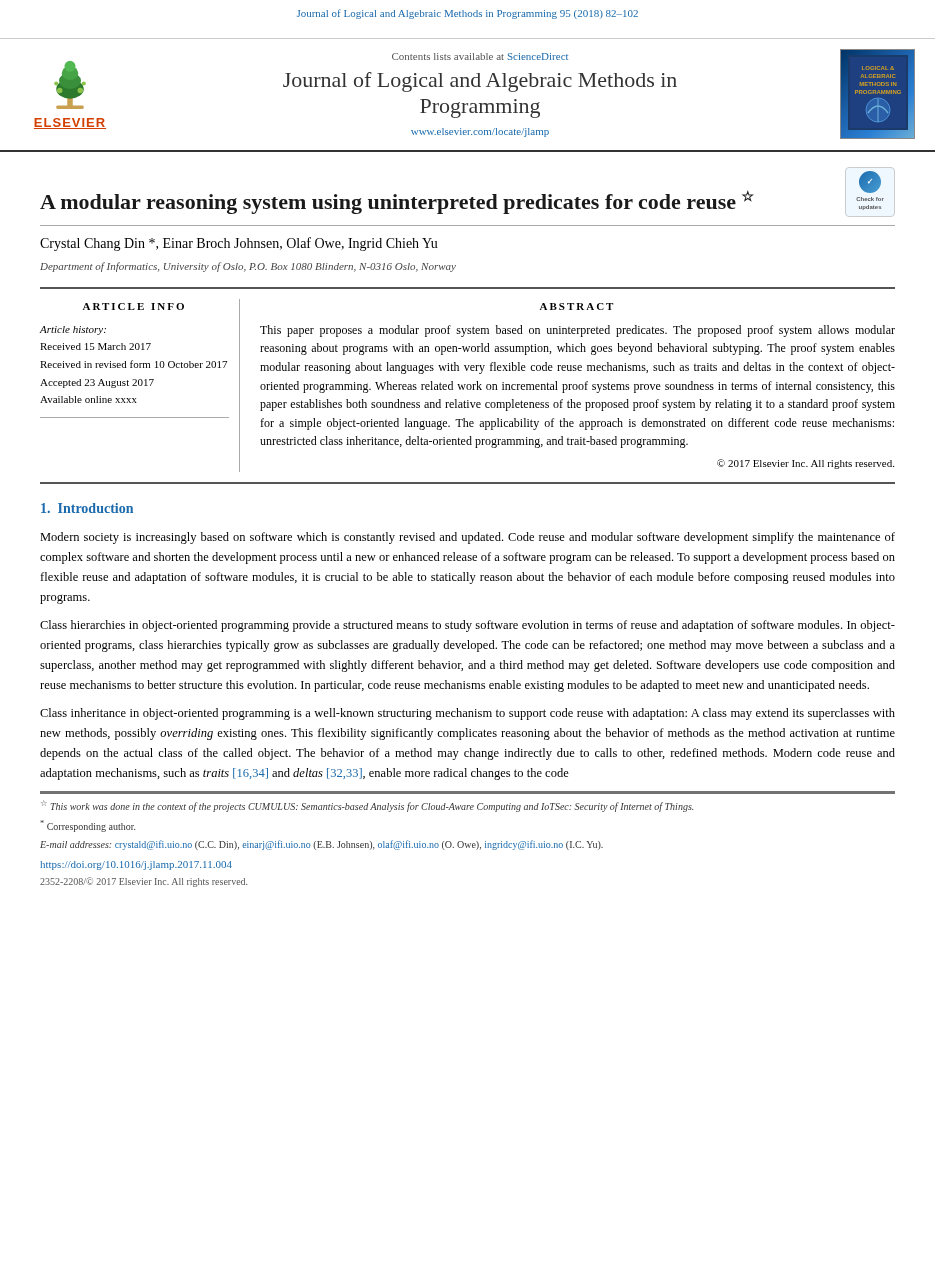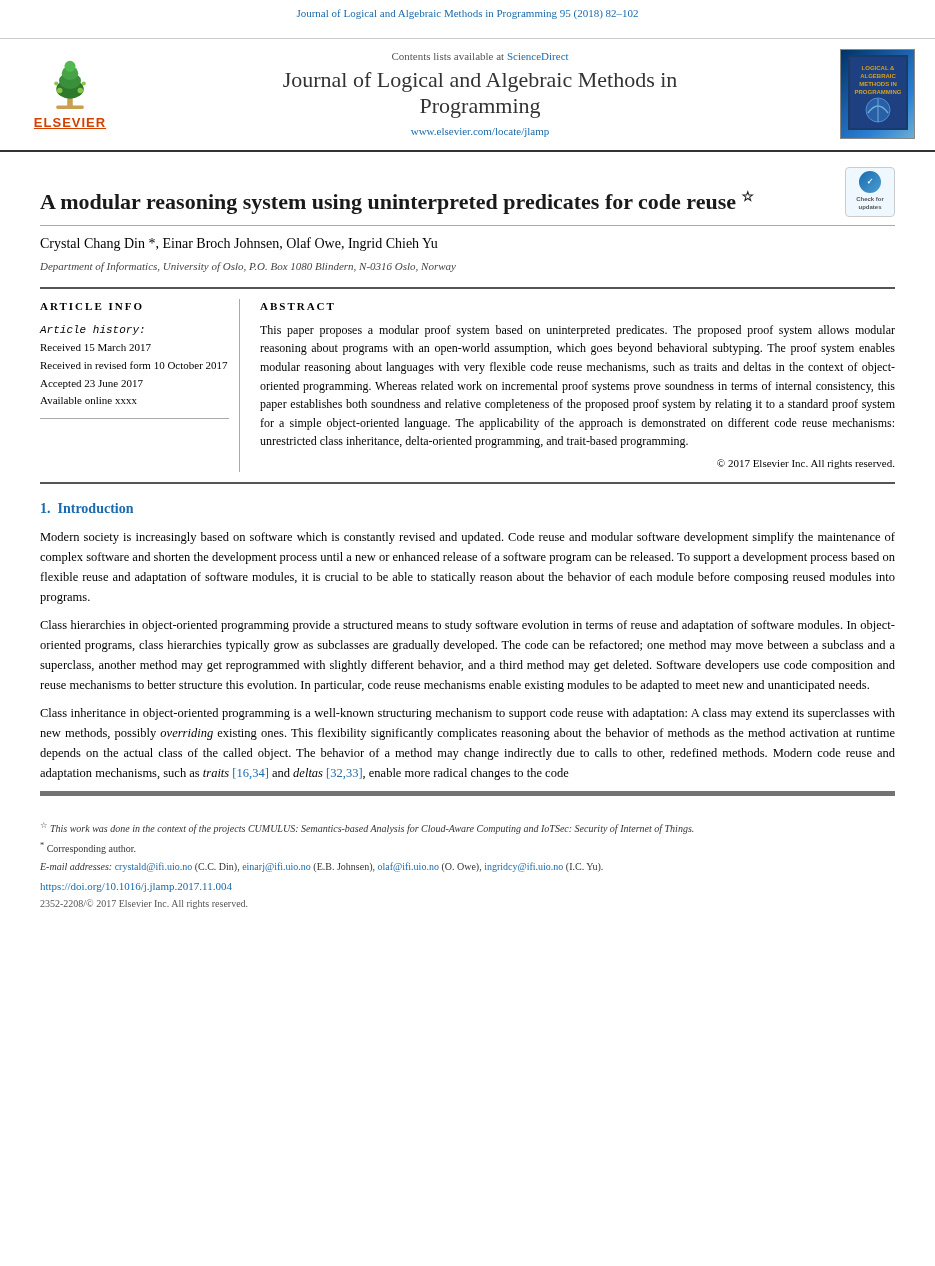--- a/index.html
+++ b/index.html
@@ -190,6 +190,7 @@
       text-transform: uppercase;
       margin-bottom: 6px;
       color: #000;
+      text-align: center;
     }
 
     .article-history { font-size: 11px; line-height: 1.6; }

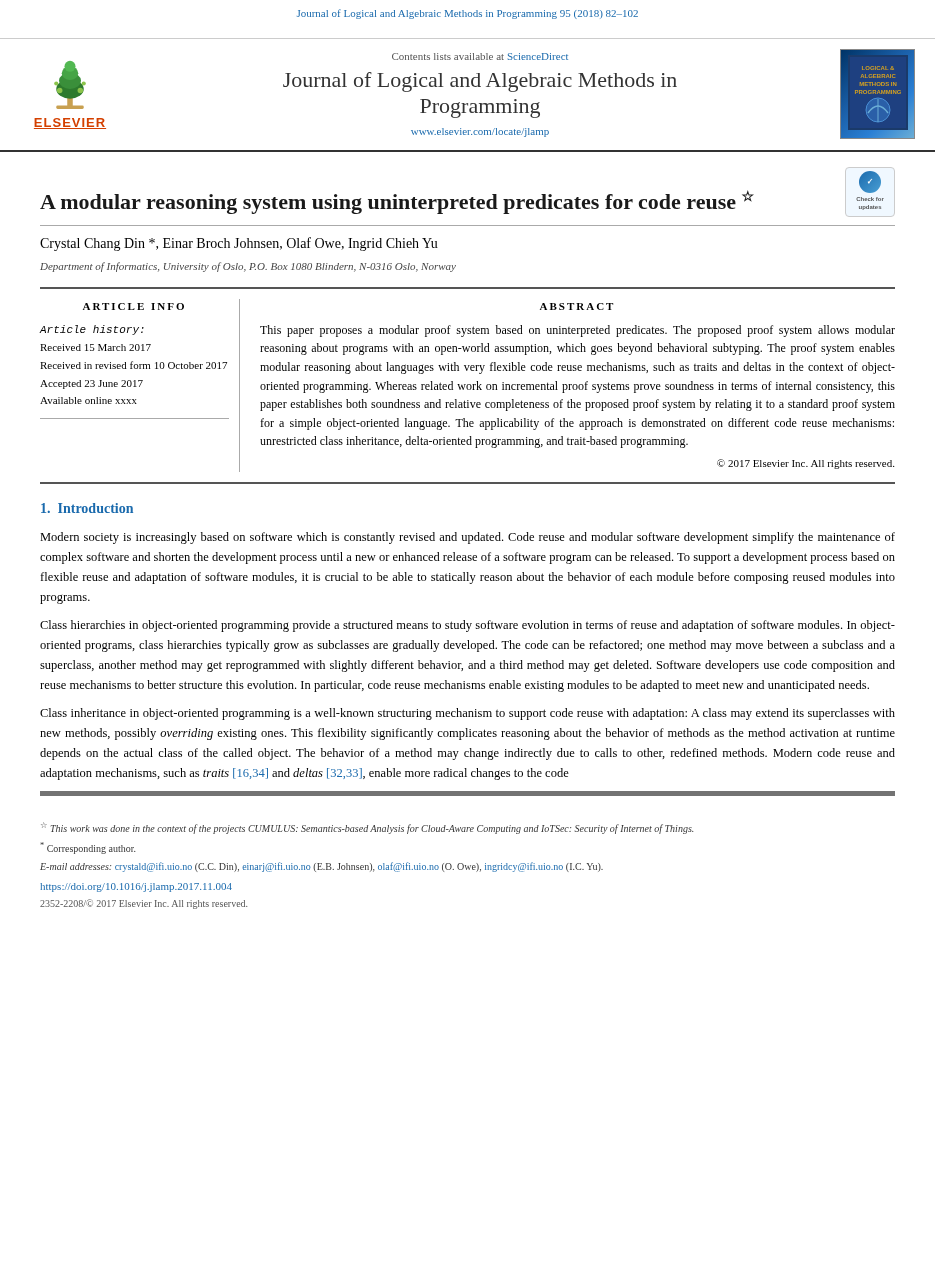--- a/index.html
+++ b/index.html
@@ -194,7 +194,7 @@
     }
 
     .article-history { font-size: 11px; line-height: 1.6; }
-    .article-history .label { font-style: italic; font-family: Liberation Mono, monospace; }
+    .article-history .label { font-style: italic; }
 
     .keywords { font-size: 11px; line-height: 1.7; }
     .keywords .kw-label { font-style: italic; }

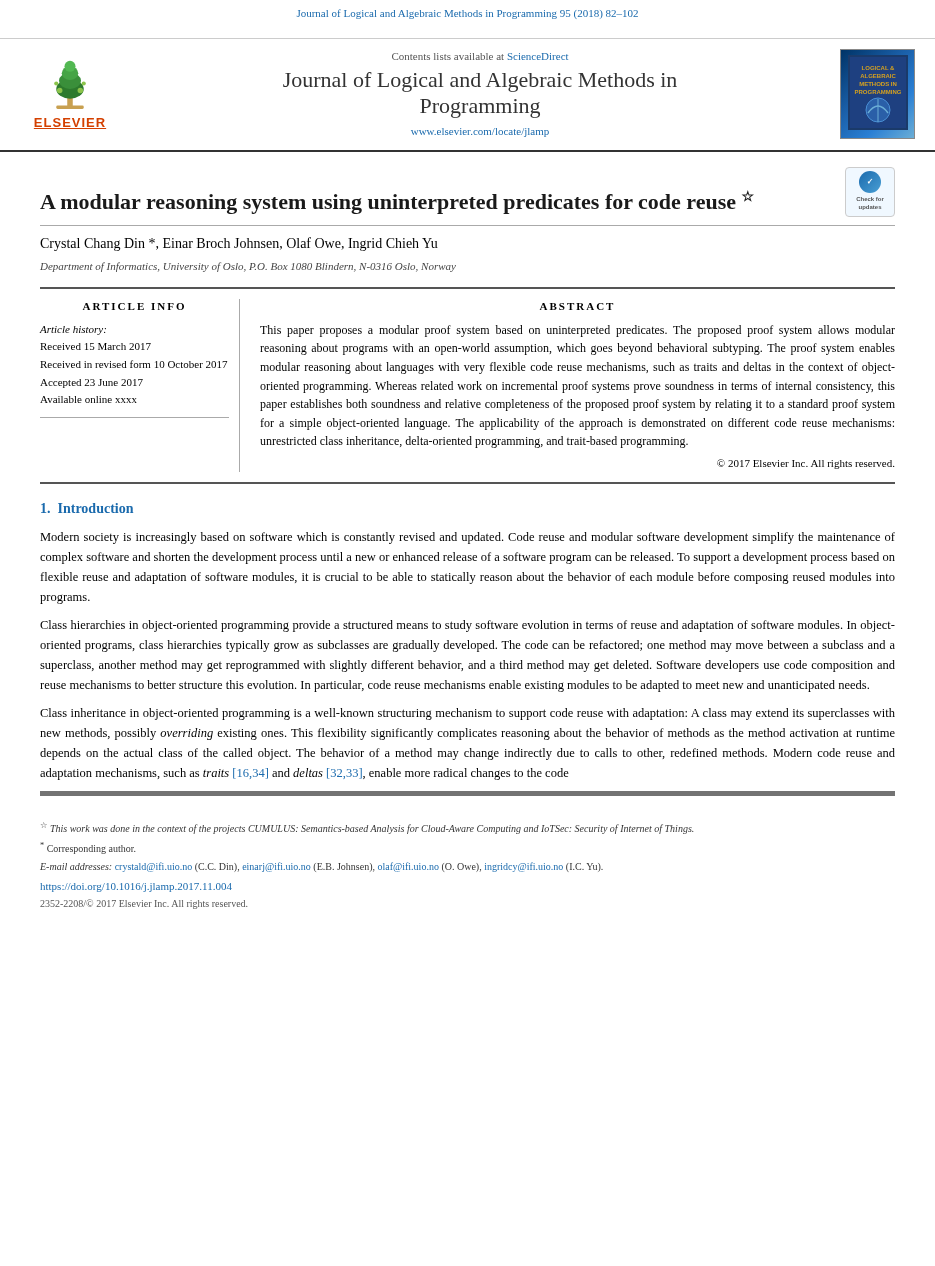--- a/index.html
+++ b/index.html
@@ -349,7 +349,7 @@
         <div><span class="label">Article history:</span></div>
         <div>Received 15 March 2017</div>
         <div>Received in revised form 10 October 2017</div>
-        <div>Accepted 23 June 2017</div>
+        <div>Accepted 23 August 2017</div>
         <div>Available online xxxx</div>
       </div>
 

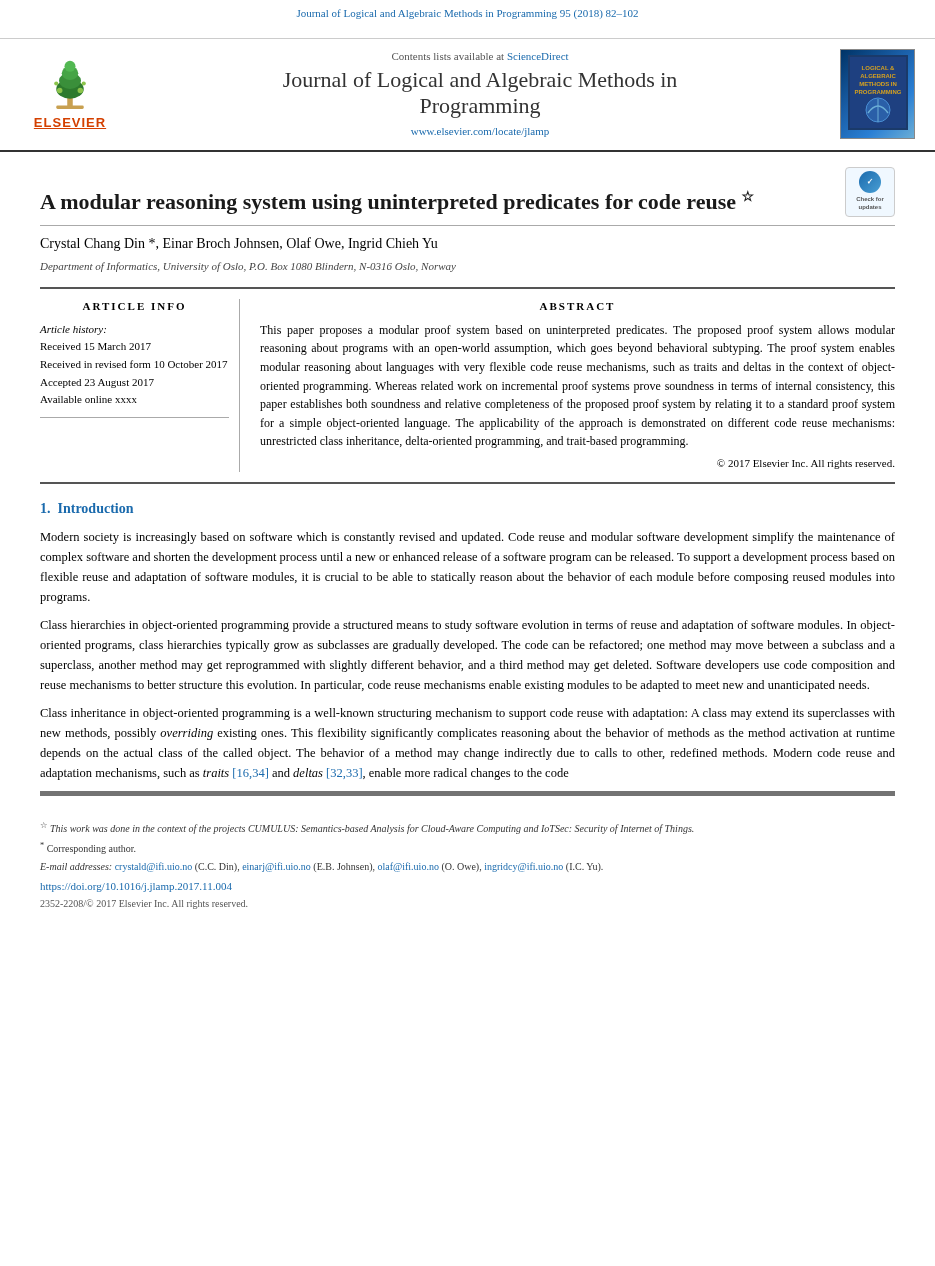--- a/index.html
+++ b/index.html
@@ -229,8 +229,8 @@
 
     
     .bottom-section {
-      border-top: 5px solid #737373;
-      padding-top: 24px;
+      border-top: 3px solid #737373;
+      padding-top: 4px;
     }
     .footnote {
       font-size: 10px;

